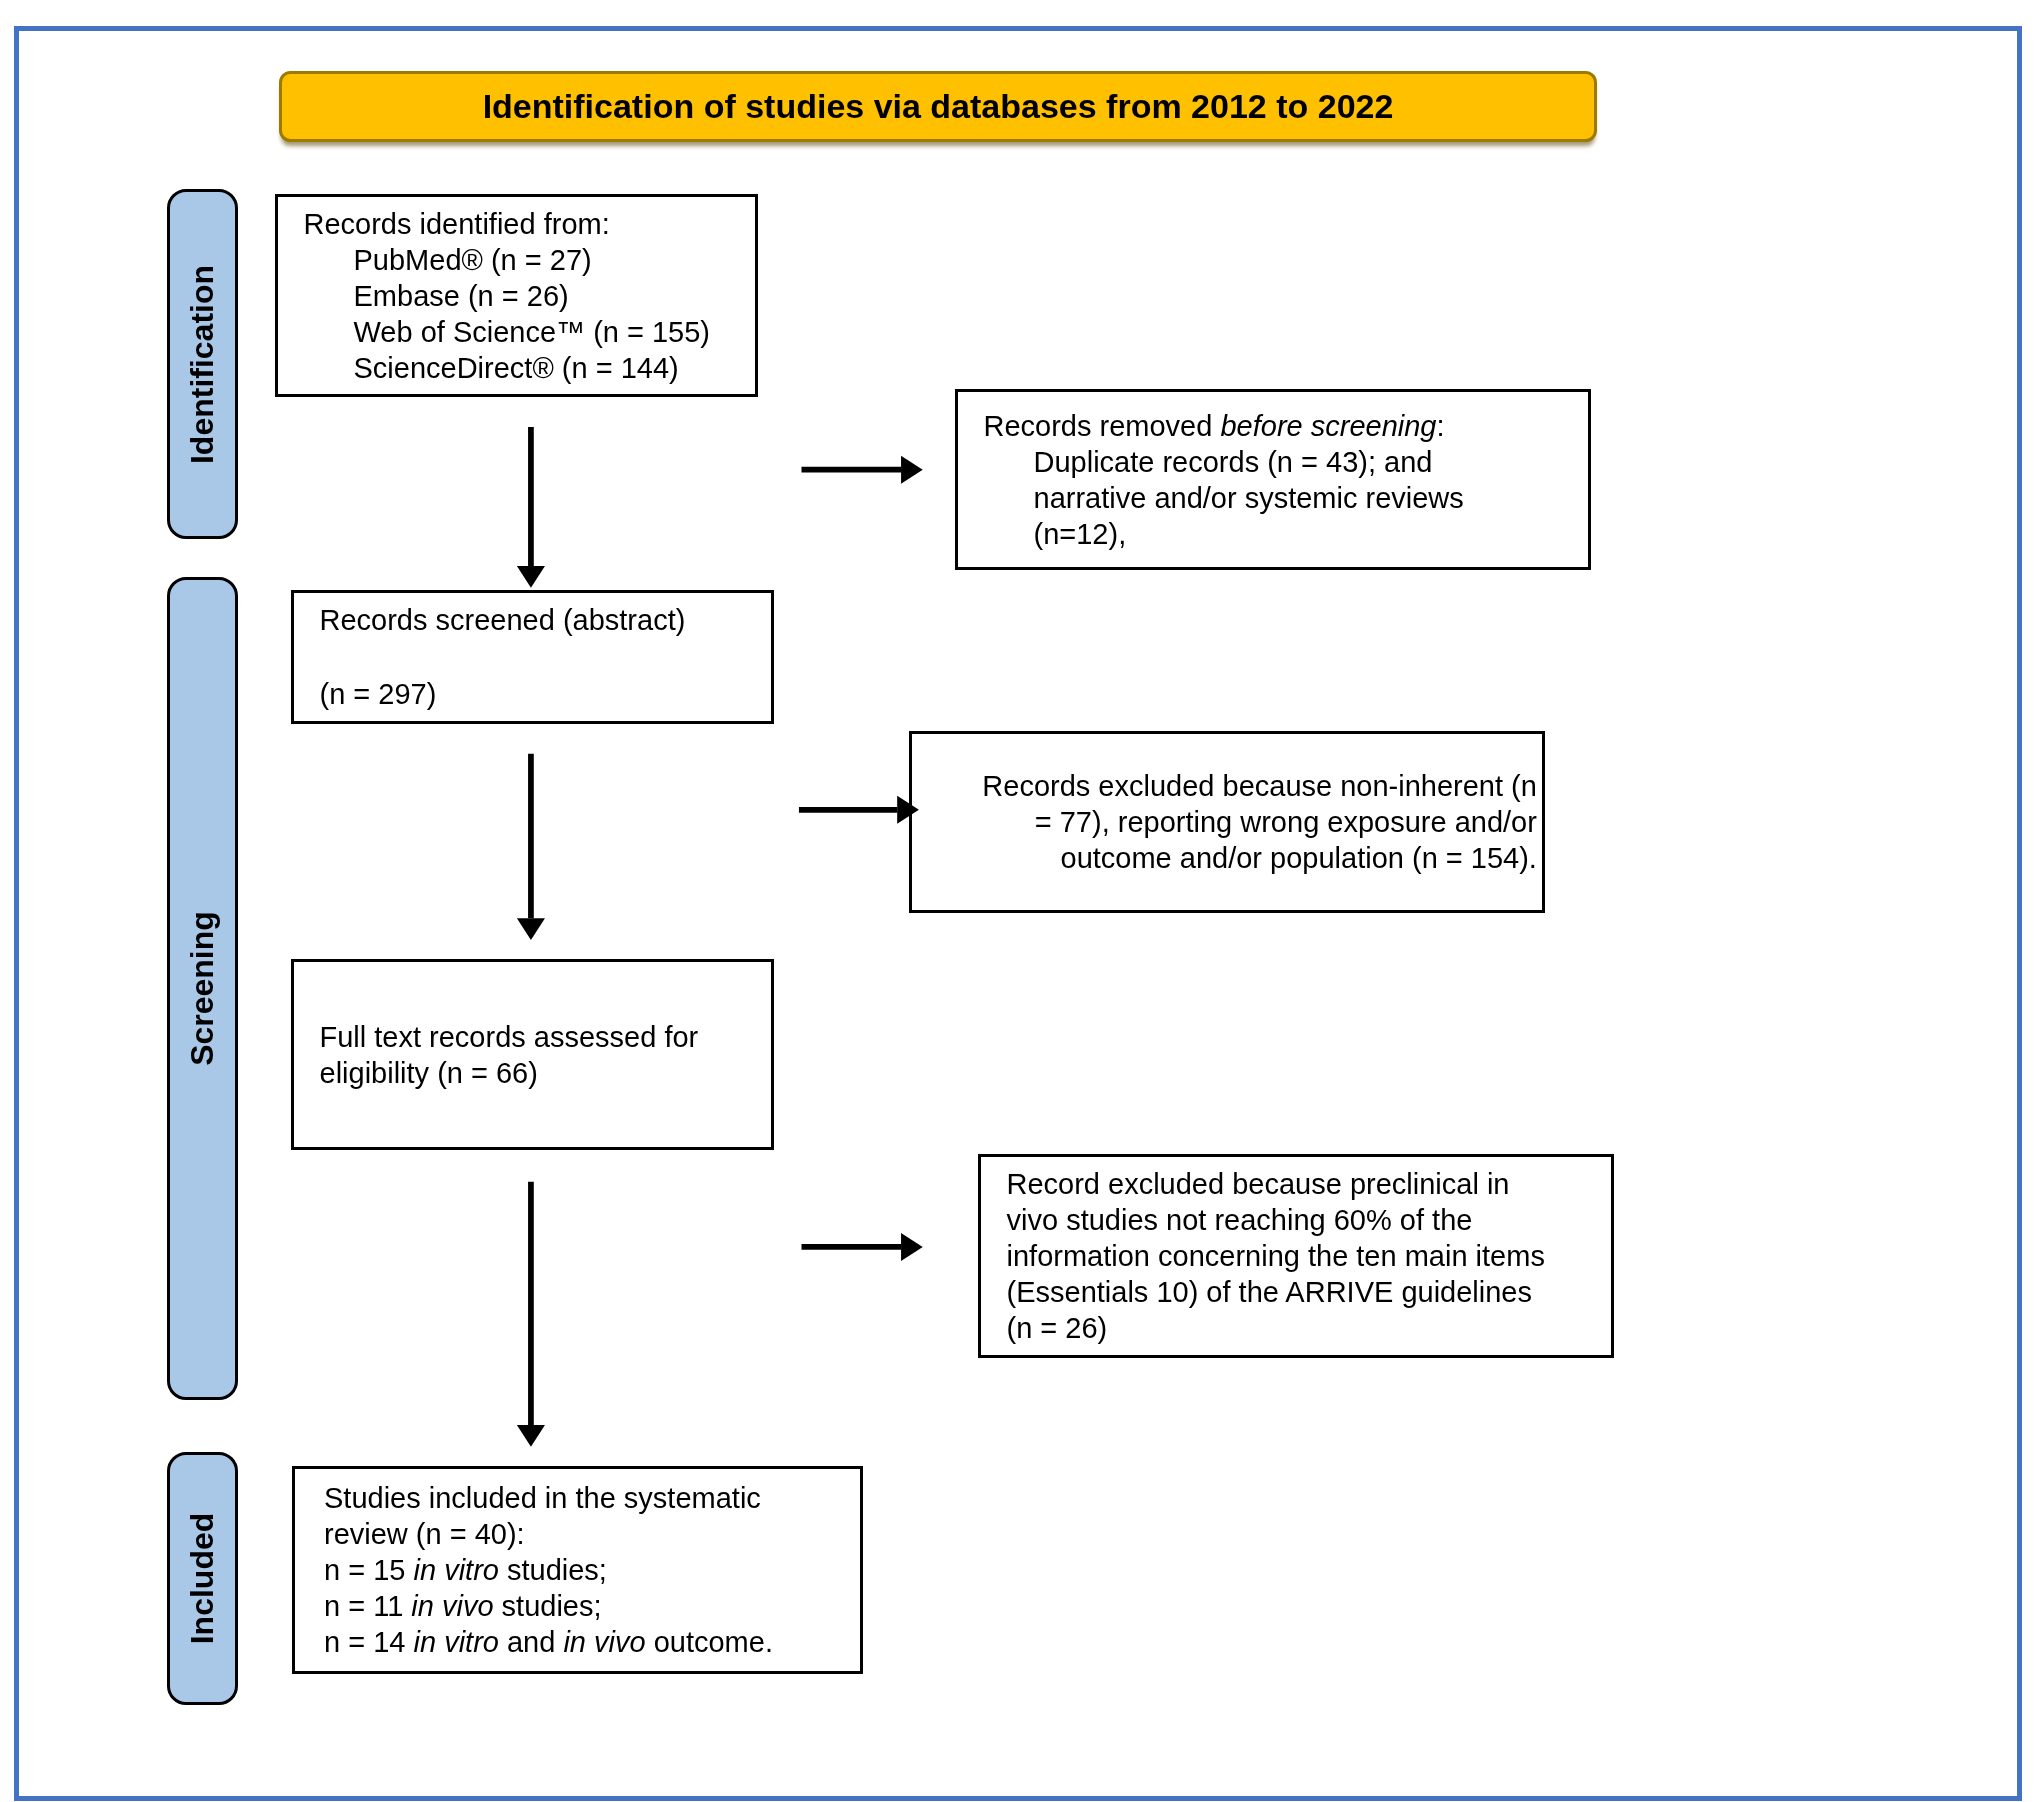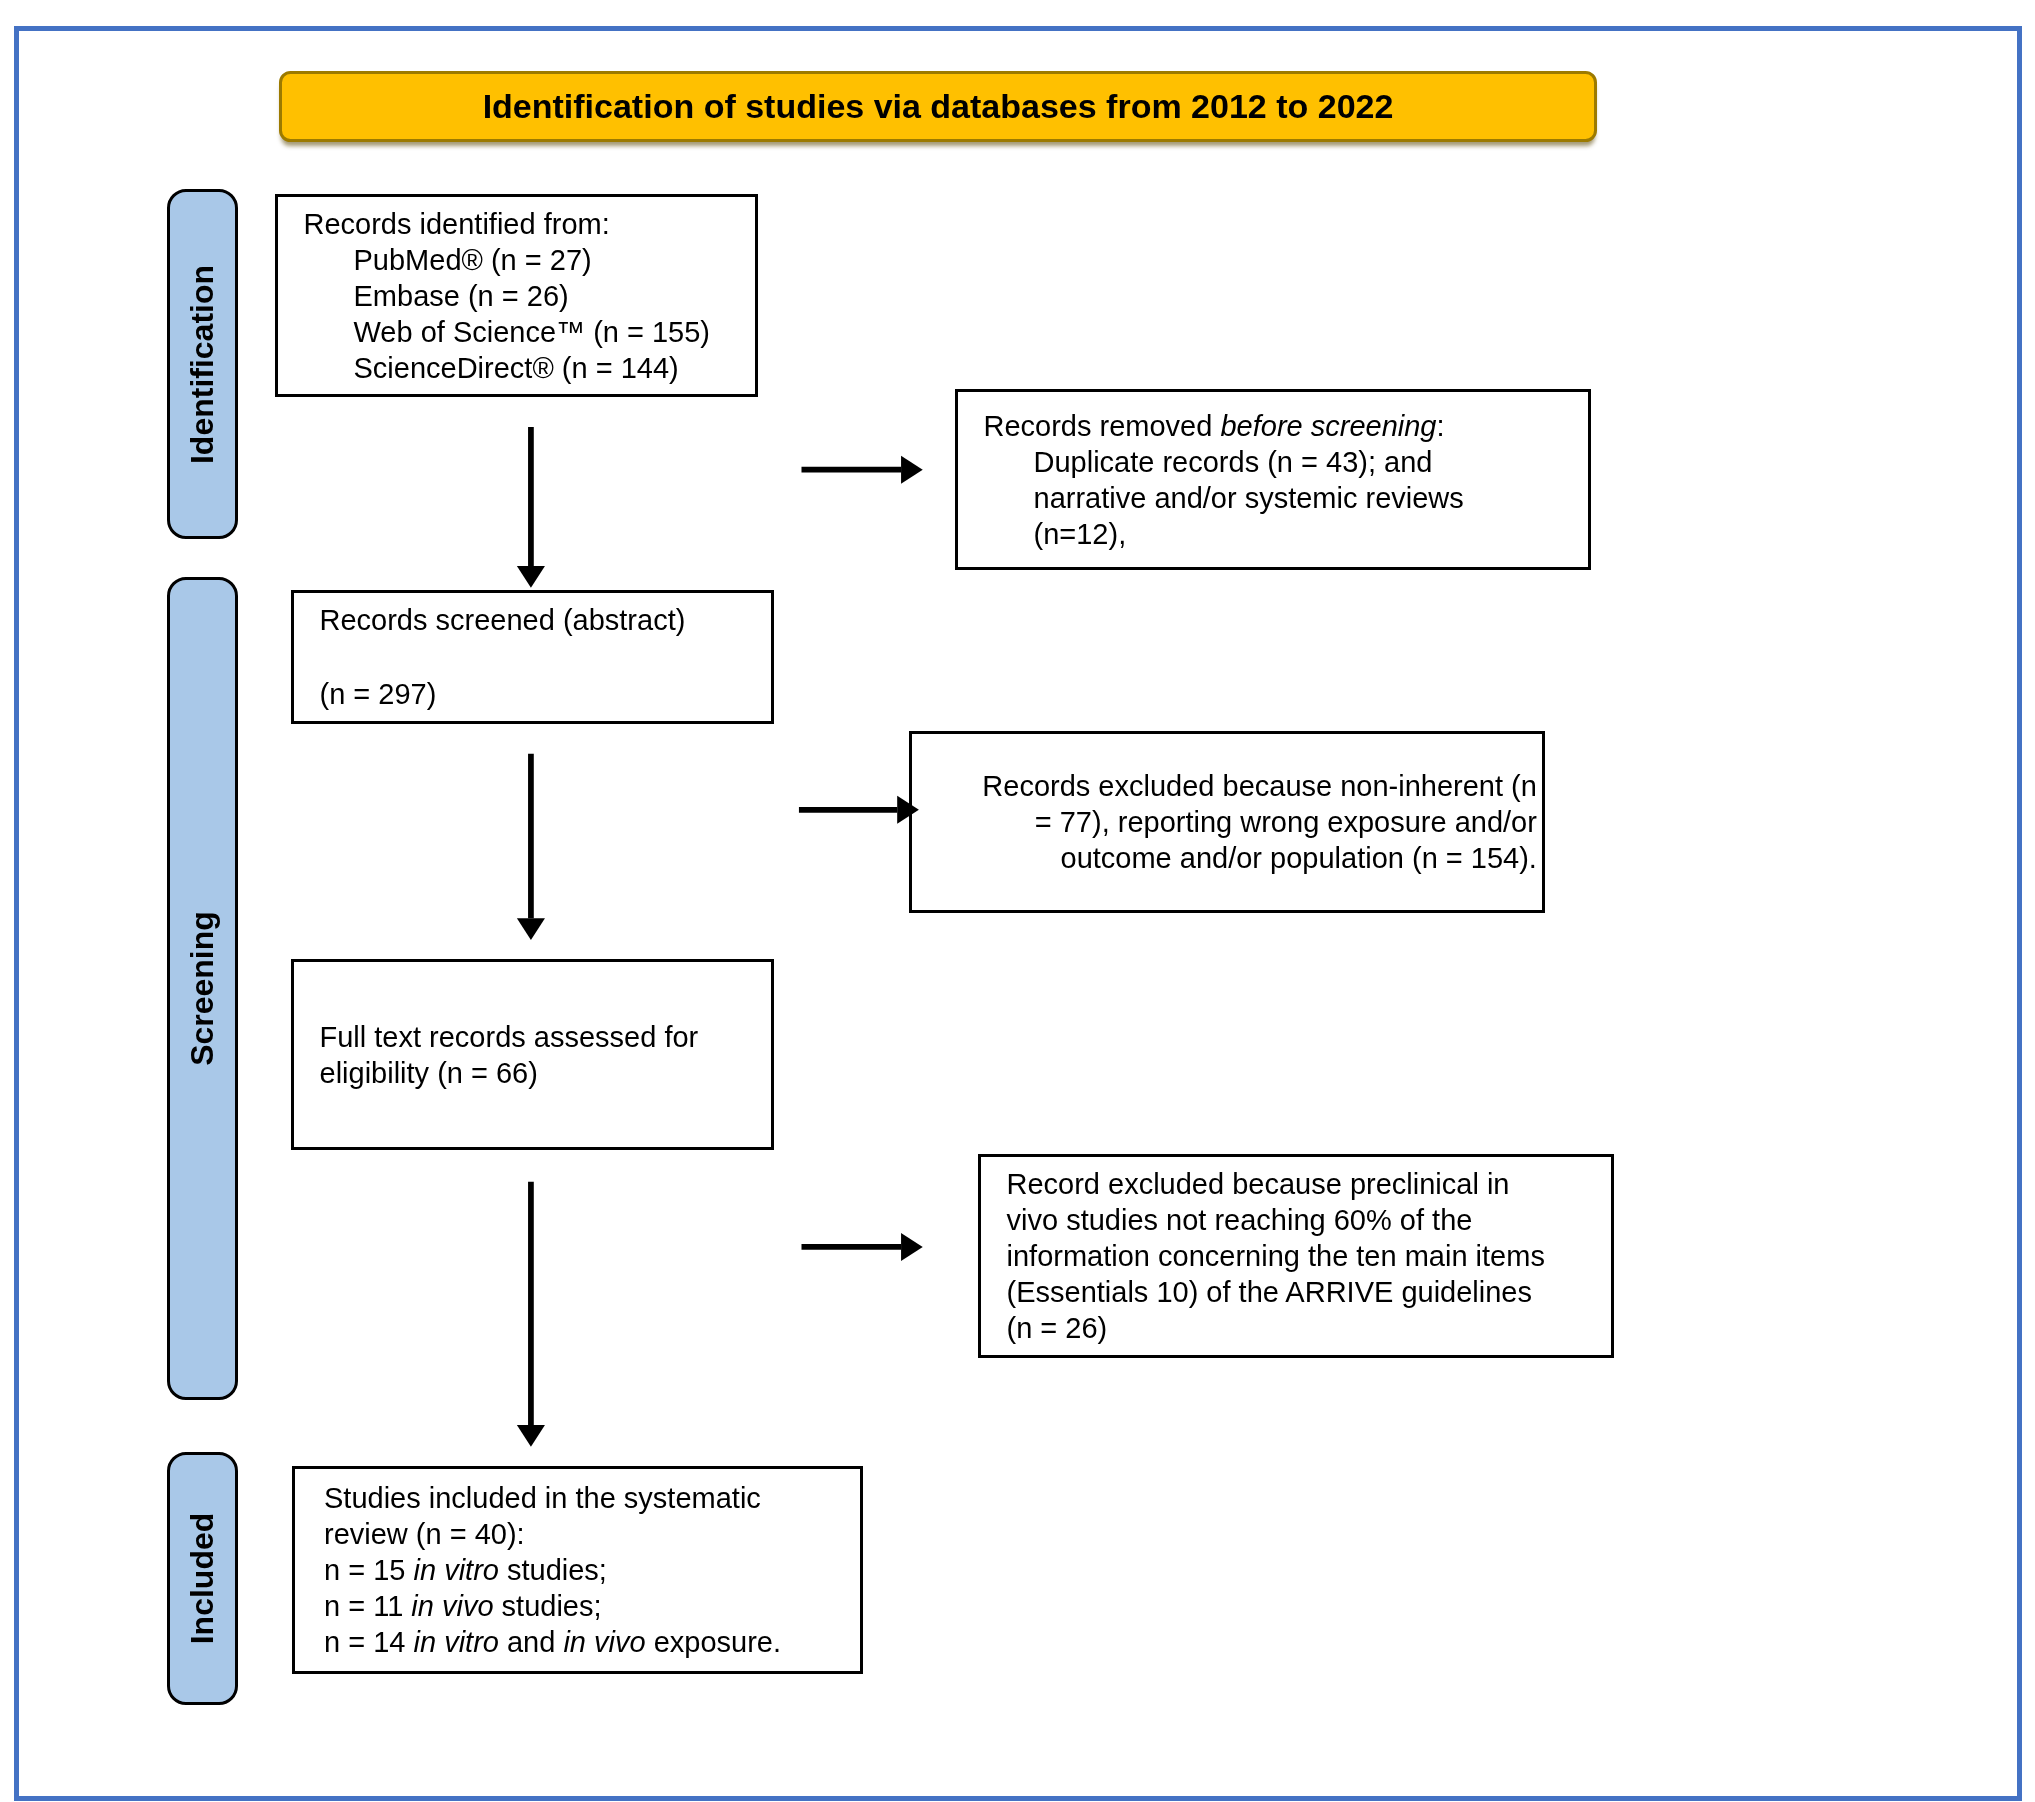--- a/index.html
+++ b/index.html
@@ -115,7 +115,7 @@
       <div class="tline"><span>review (n = 40):</span></div>
       <div class="tline"><span>n = 15 </span><span class="it">in vitro</span><span> studies;</span></div>
       <div class="tline"><span>n = 11 </span><span class="it">in vivo</span><span> studies;</span></div>
-      <div class="tline"><span>n = 14 </span><span class="it">in vitro</span><span> and </span><span class="it">in vivo</span><span> exposure.</span></div>
+      <div class="tline"><span>n = 14 </span><span class="it">in vitro</span><span> and </span><span class="it">in vivo</span><span> outcome.</span></div>
     </div>
 
   <svg class="arrows" viewBox="0 0 3189 2825" xmlns="http://www.w3.org/2000/svg">

